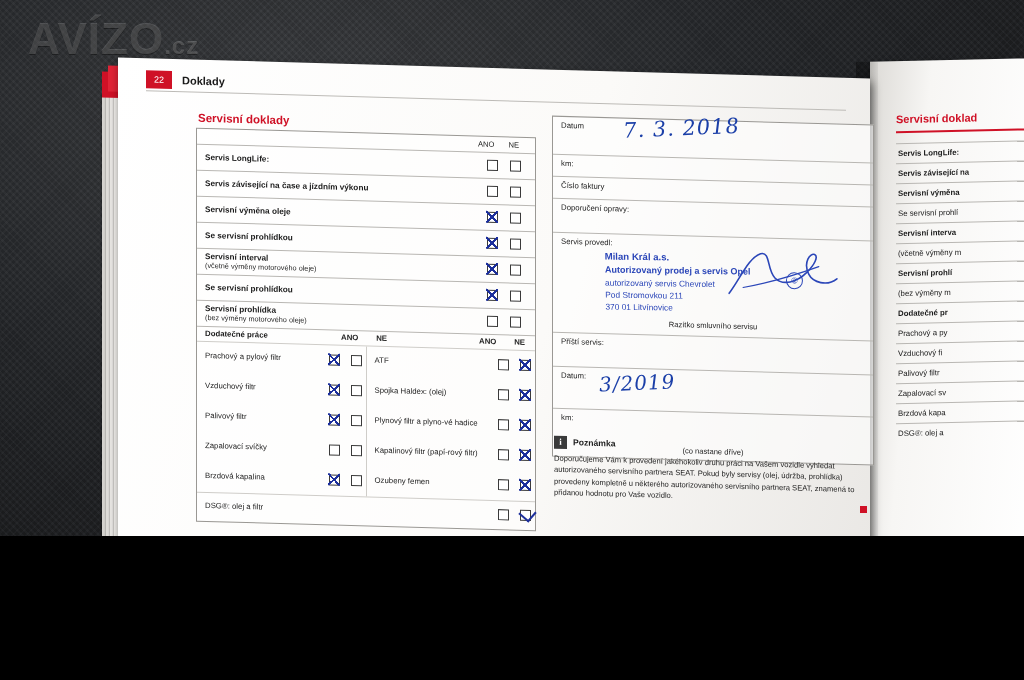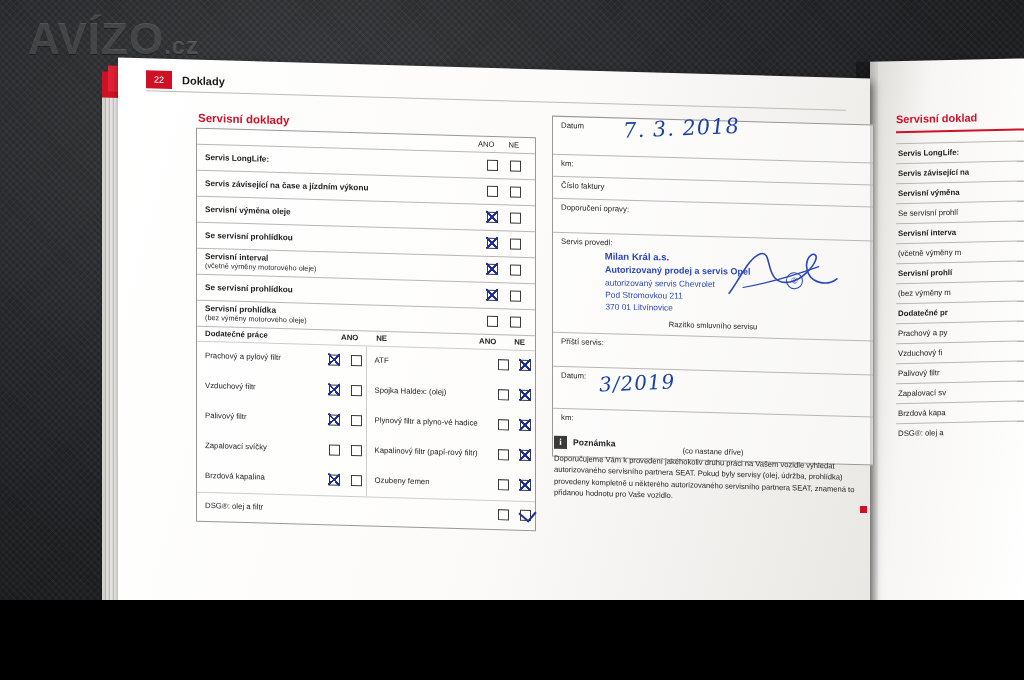--- a/index.html
+++ b/index.html
@@ -16,7 +16,7 @@
   #scene {
     position: relative;
     width: 1024px;
-    height: 600px;
+    height: 536px;
     overflow: hidden;
     background:
       repeating-linear-gradient(45deg, rgba(255,255,255,0.022) 0 2px, rgba(0,0,0,0.05) 2px 5px),

